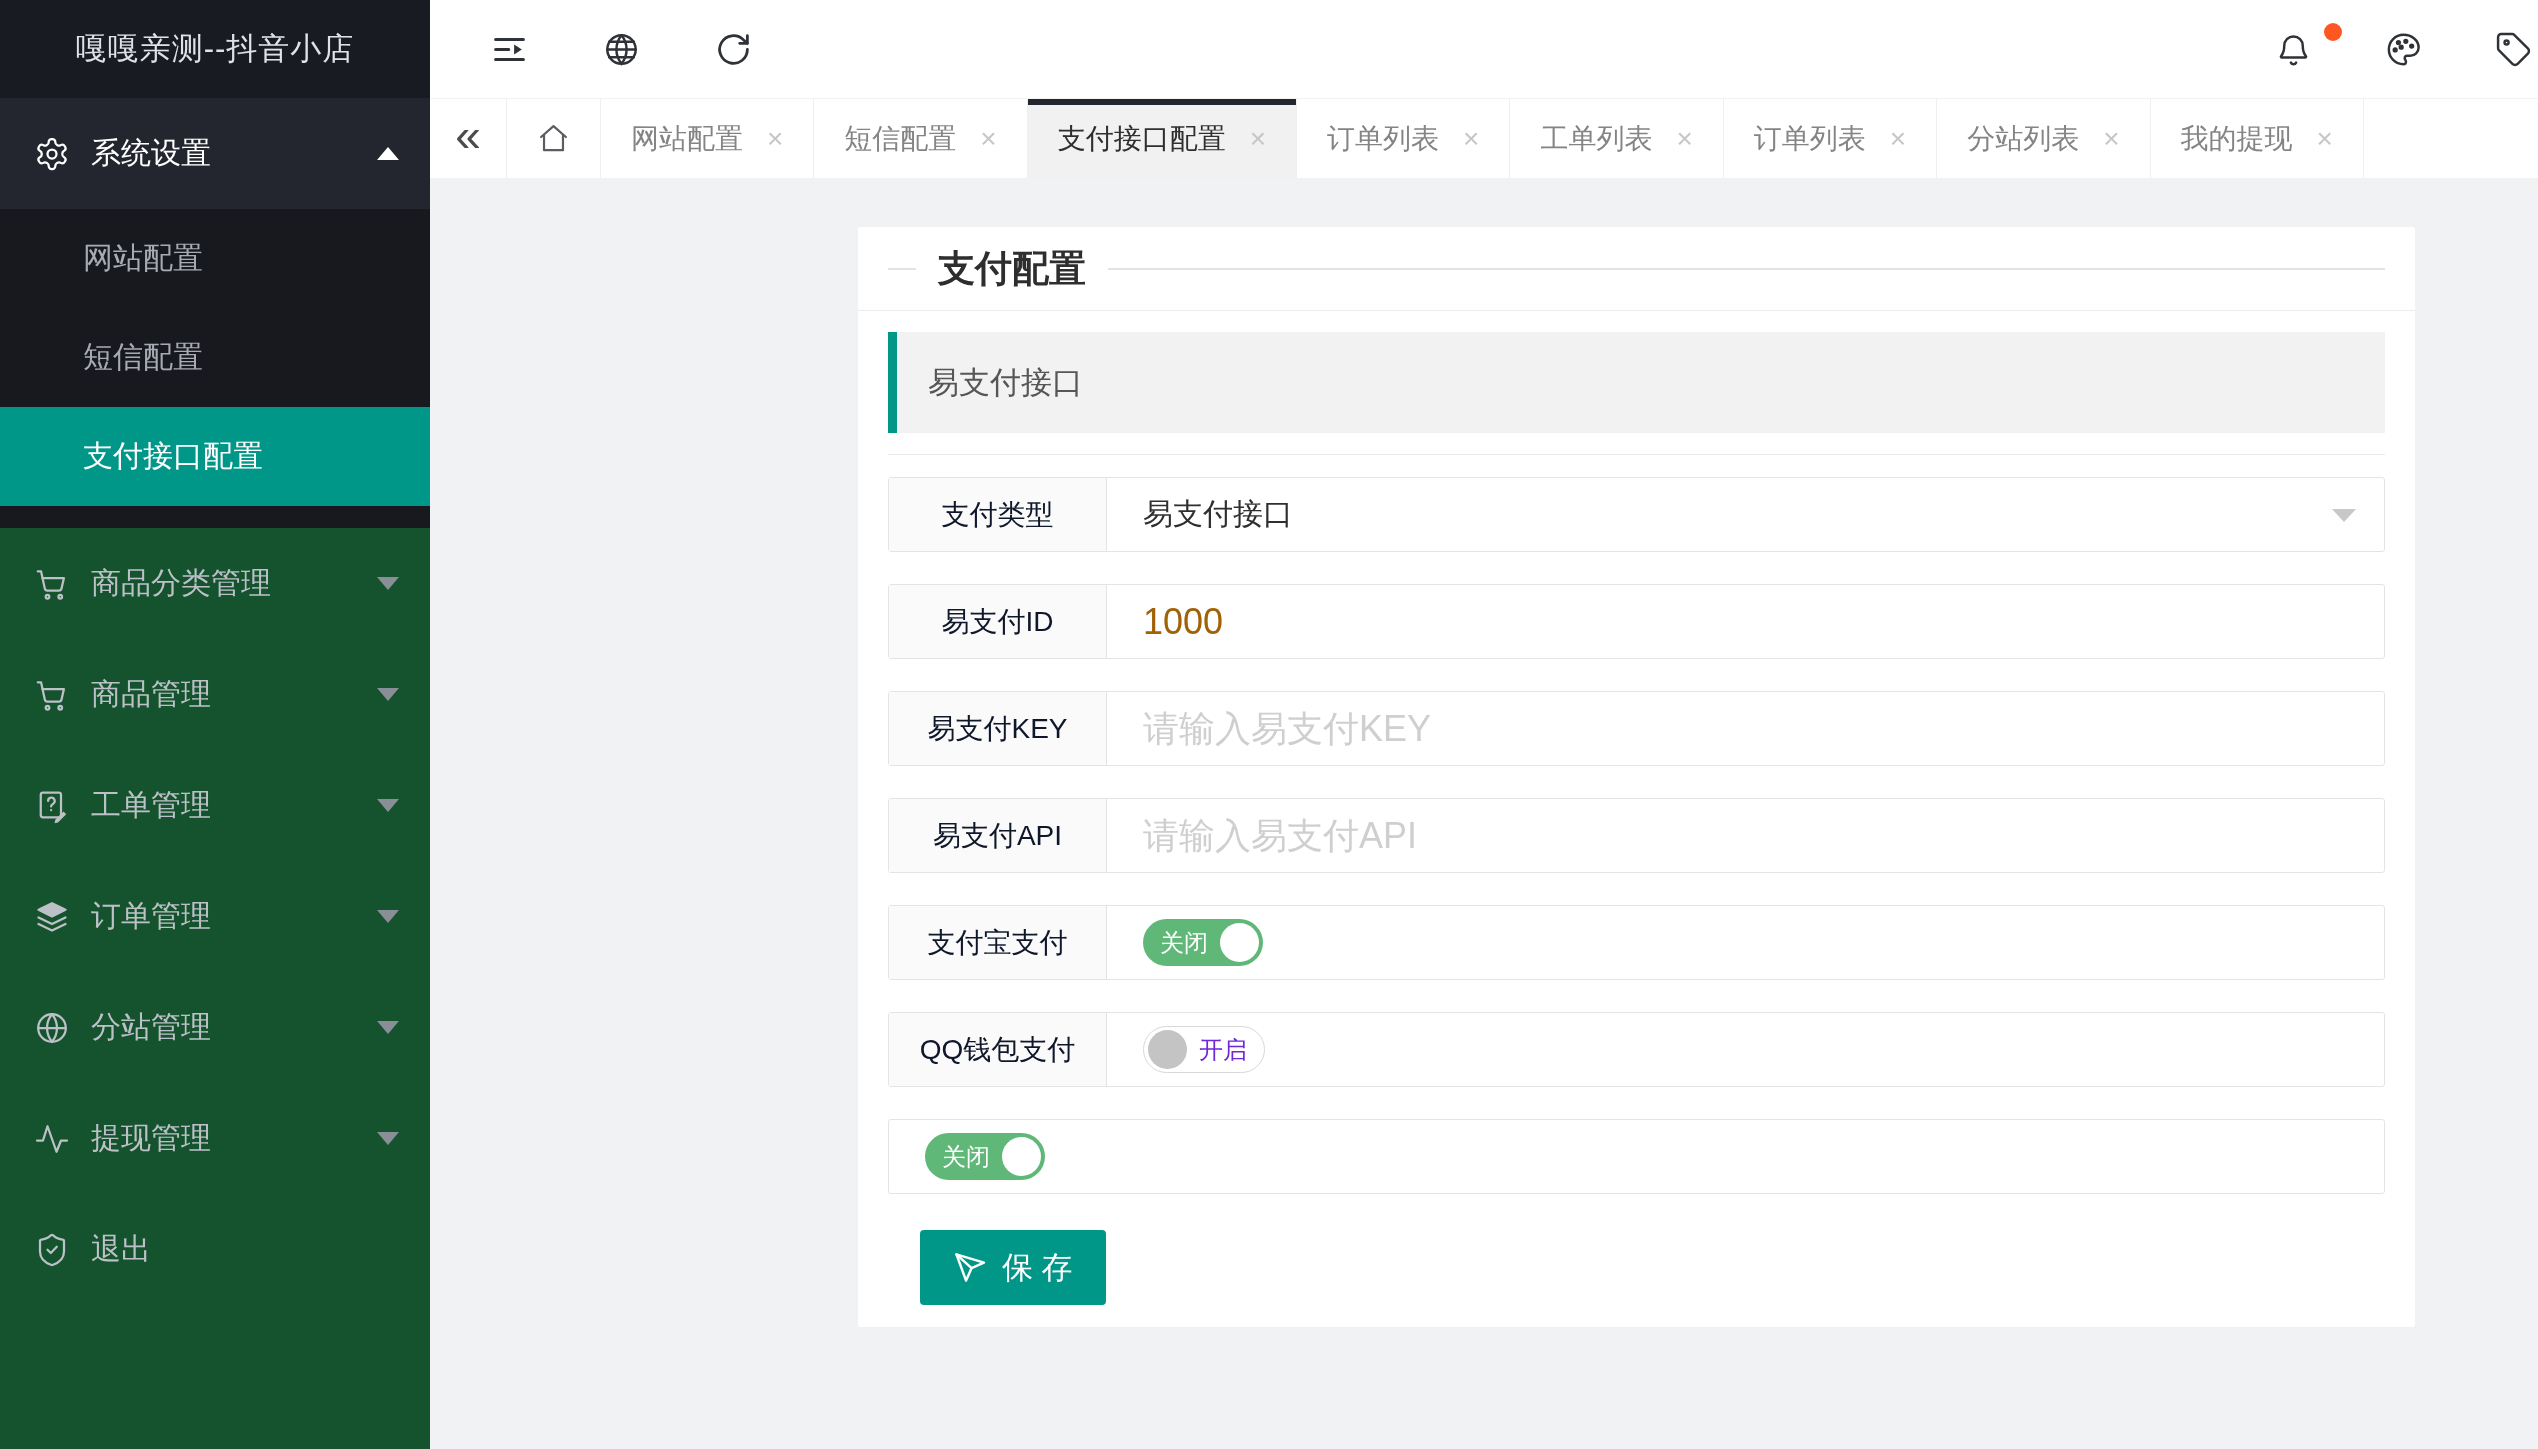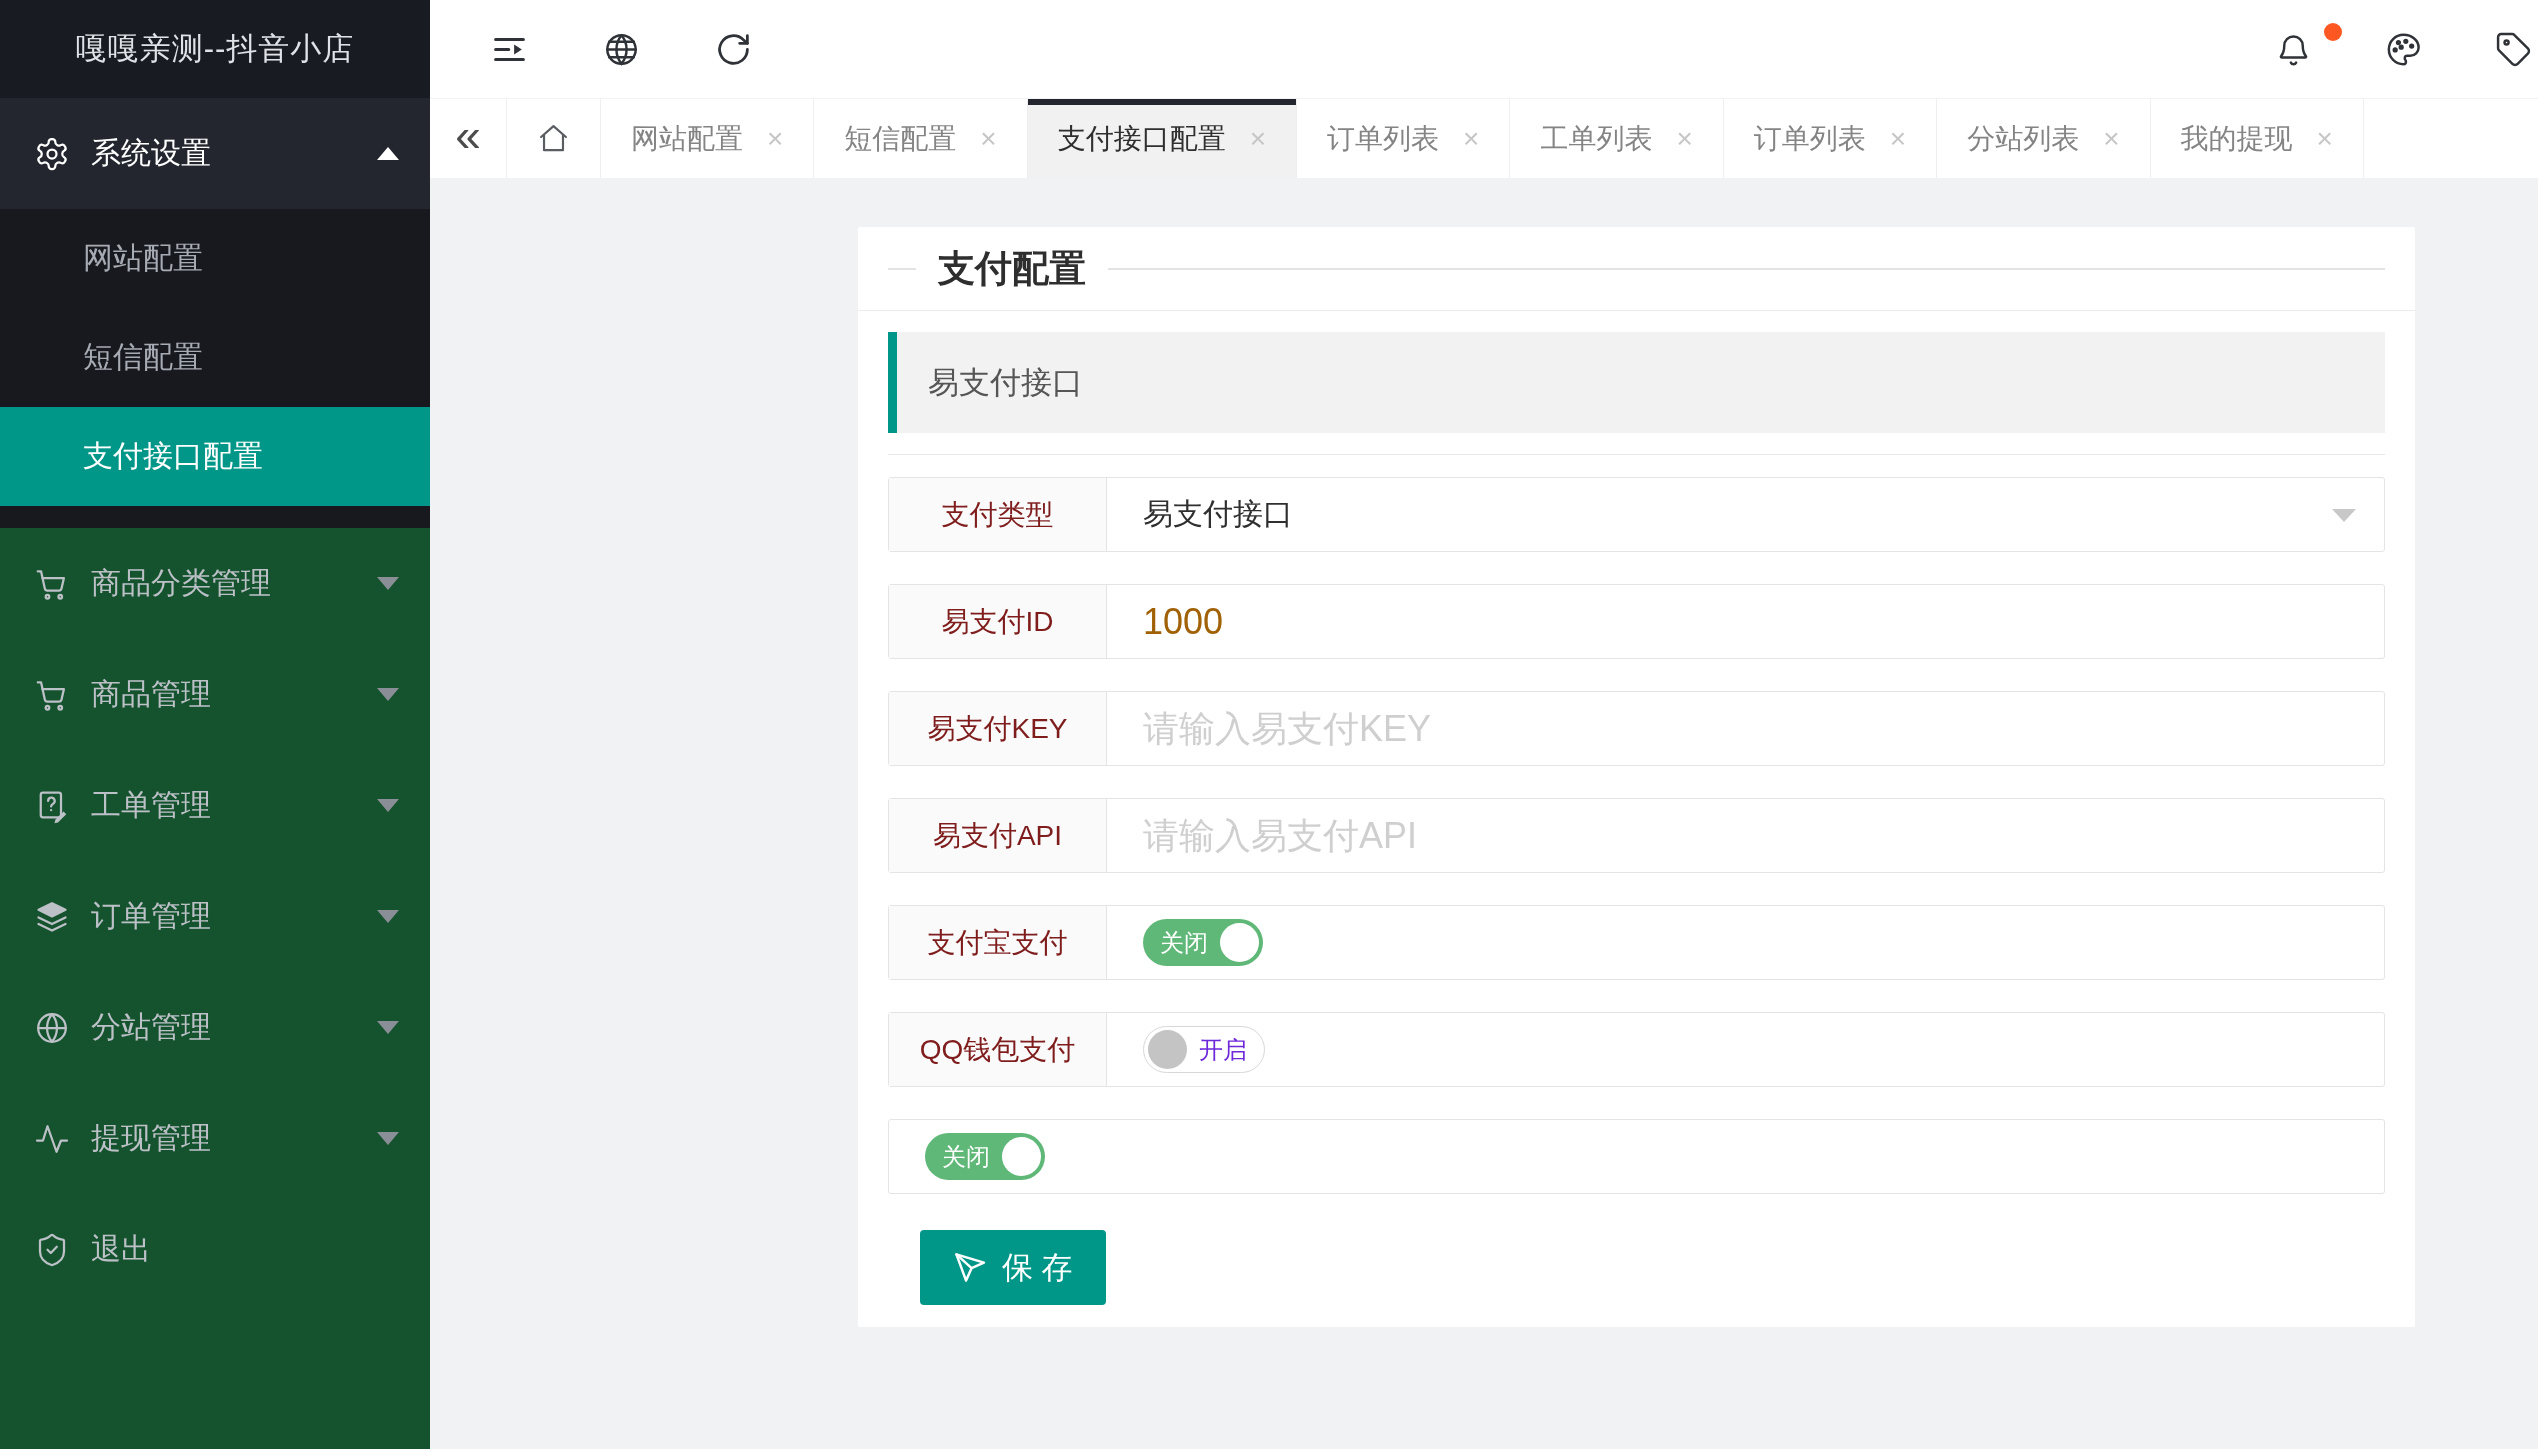--- a/index.html
+++ b/index.html
@@ -77,7 +77,7 @@
   .frow:last-of-type { margin-bottom: 36px; }
   .frow-label {
     width: 218px; flex: none; background: #FAFAFA; border-right: 1px solid #E4E4E4;
-    display: flex; align-items: center; justify-content: center; font-size: 28px; color: #7f1d1d;
+    display: flex; align-items: center; justify-content: center; font-size: 28px; color: #0f172a;
     white-space: nowrap; overflow: hidden;
   }
   .frow-field { flex: 1; display: flex; align-items: center; padding: 0 59px 0 36px; position: relative; }

